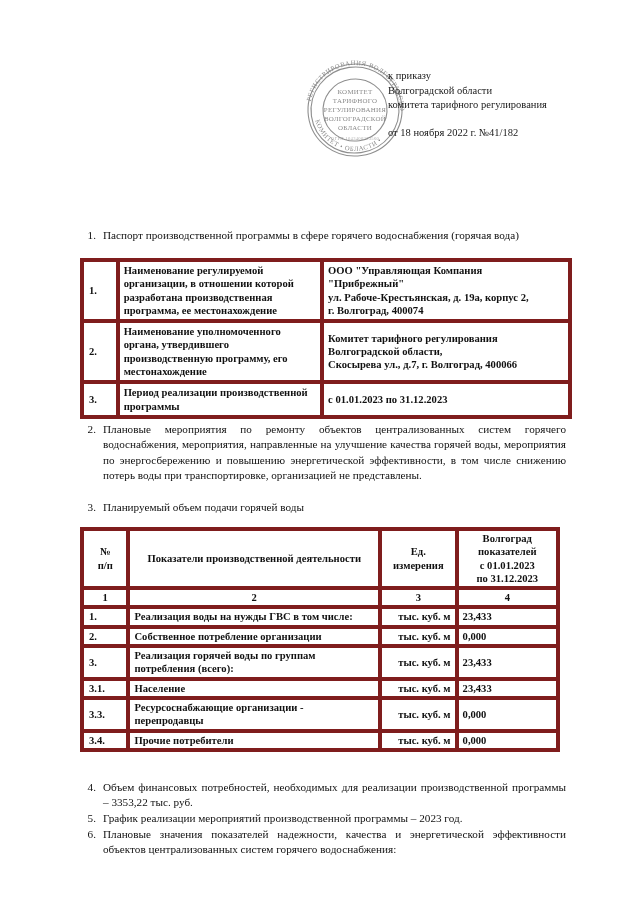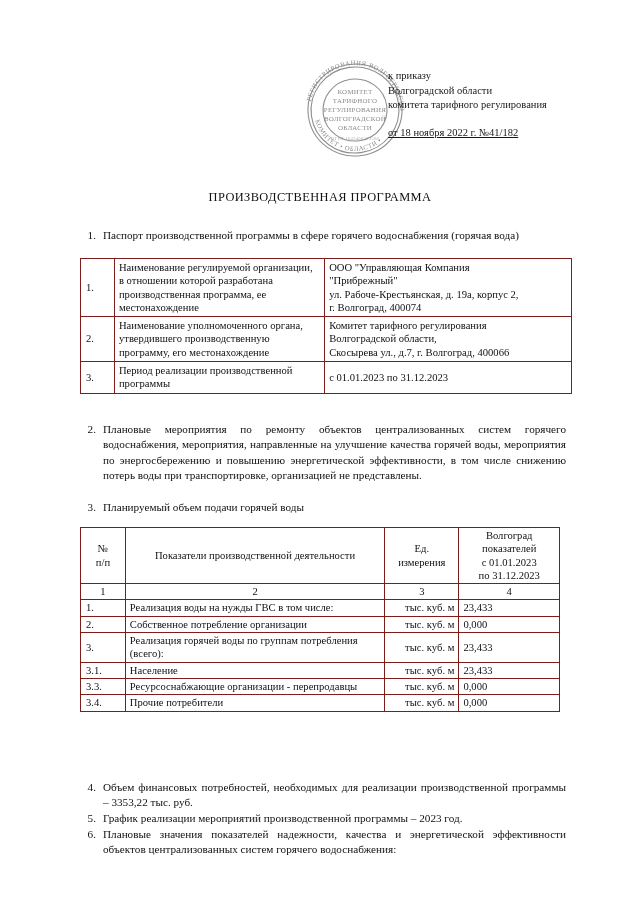--- a/index.html
+++ b/index.html
@@ -36,7 +36,7 @@
   }
   .doc-header .hline { white-space: nowrap; }
   .doc-header .gap { height: 11px; }
-  .doc-header .order-date { margin-top: 13px; white-space: nowrap; text-decoration: underline; }
+  .doc-header .order-date { margin-top: 13px; white-space: nowrap; }
 
   
   .stamp {

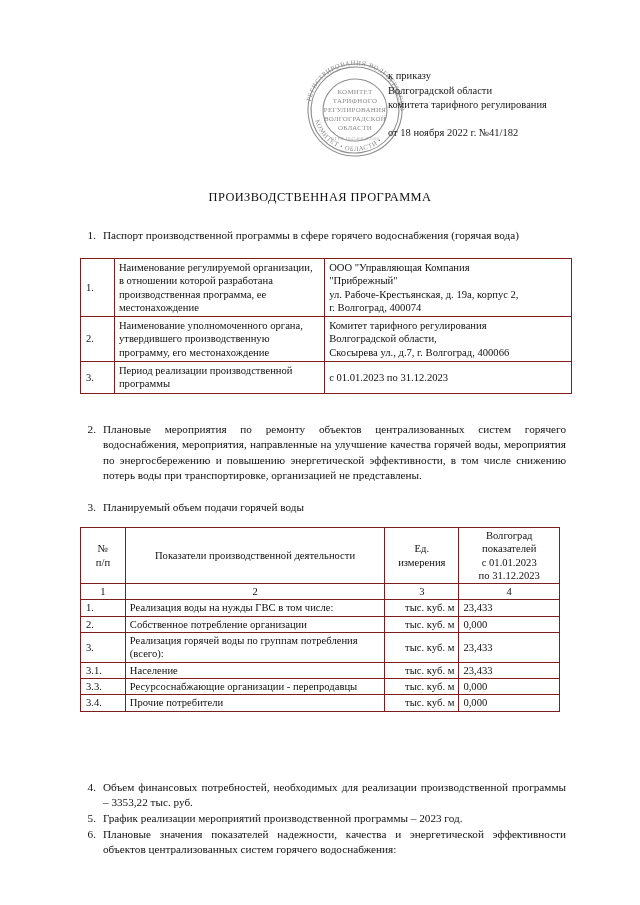--- a/index.html
+++ b/index.html
@@ -191,7 +191,6 @@
     <div class="order-date">от 18 ноября 2022 г. №41/182</div>
   </div>
 
-  <div class="doc-title">ПРОИЗВОДСТВЕННАЯ ПРОГРАММА</div>
 
   <div class="para justify" id="para-1">
     <span class="num">1.</span>

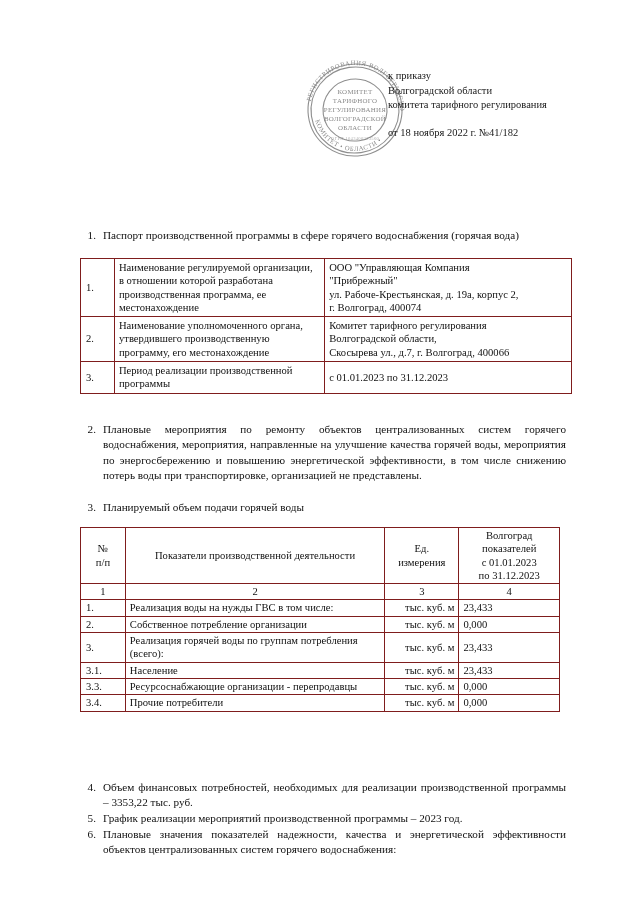--- a/index.html
+++ b/index.html
@@ -98,10 +98,10 @@
     color: #111;
   }
   .tbl td, .tbl th {
-    border: 1px solid #7f1d1d;
+    border: 4px solid #7f1d1d;
     padding: 2px 4px;
     vertical-align: top;
-    font-weight: normal;
+    font-weight: bold;
     text-align: left;
   }
 

